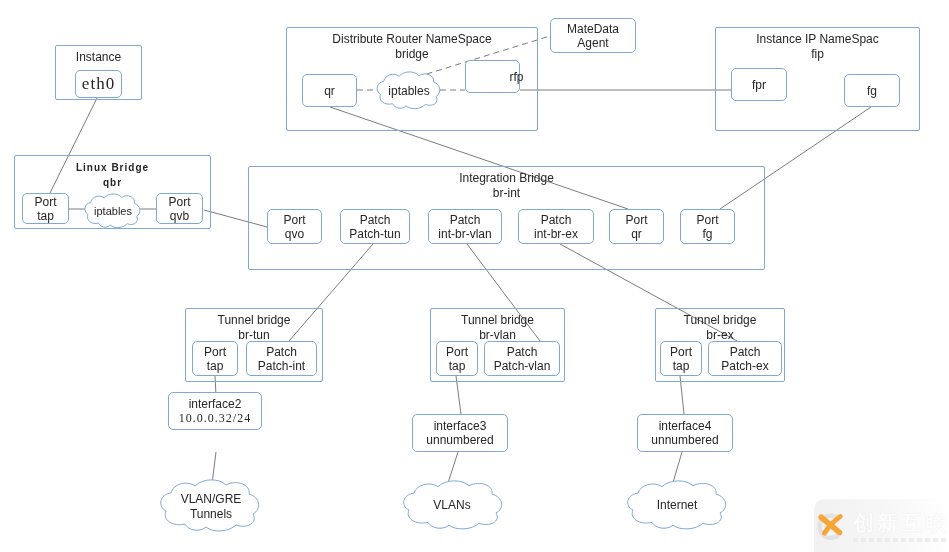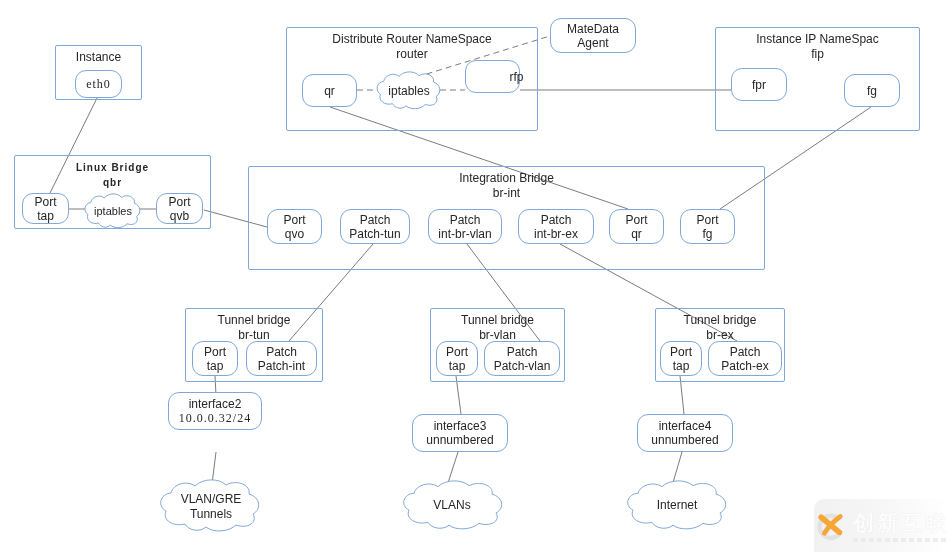--- a/index.html
+++ b/index.html
@@ -15,7 +15,7 @@
   .container-title{font-size:12px;line-height:15px;padding-top:4px;white-space:nowrap;}
   .container-title.bold{font-weight:bold;font-size:10px;letter-spacing:1px;}
   .node{
-    position:absolute;border:1px solid #7fa8d9;border-radius:11px;background:#ffffff;
+    position:absolute;border:1px solid #7fa8d9;border-radius:5px;background:#ffffff;
     box-sizing:border-box;display:flex;flex-direction:column;align-items:center;justify-content:center;
     font-size:12px;line-height:14px;text-align:center;
   }

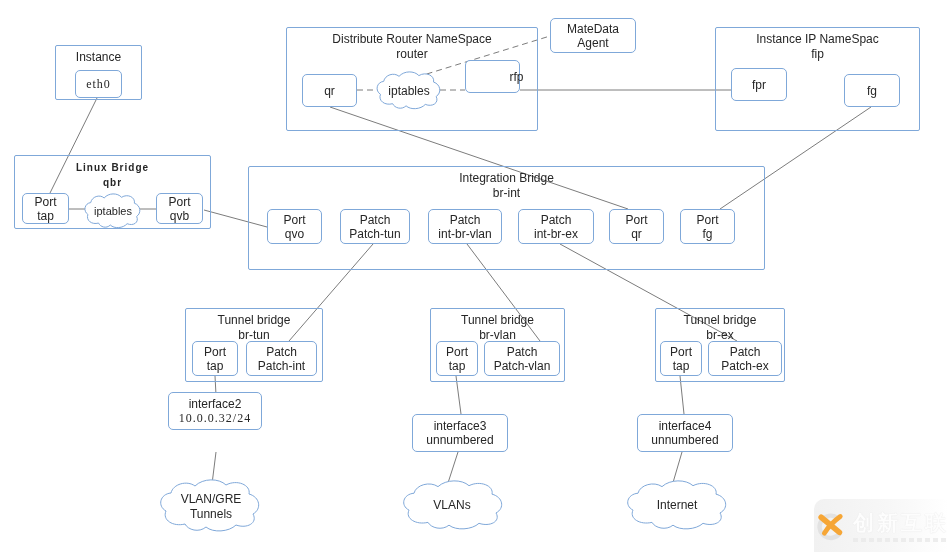--- a/index.html
+++ b/index.html
@@ -115,7 +115,7 @@
 
   <div class="container-box" style="left:286px;top:27px;width:252px;height:104px;">
     <div class="container-title">Distribute Router NameSpace</div>
-    <div class="container-title" style="padding-top:0;">router</div>
+    <div class="container-title" style="padding-top:0;">bridge</div>
   </div>
   <div class="node" style="left:302px;top:74px;width:55px;height:33px;">
     <span>qr</span>

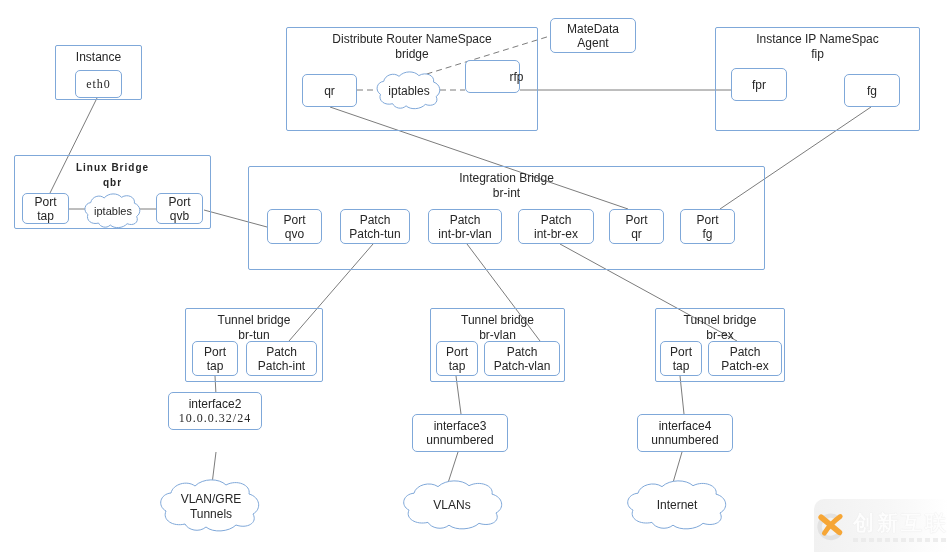--- a/index.html
+++ b/index.html
@@ -95,7 +95,7 @@
   <div class="container-box" style="left:55px;top:45px;width:87px;height:55px;">
     <div class="container-title">Instance</div>
   </div>
-  <div class="node serif" style="left:75px;top:70px;width:47px;height:28px;font-size:12px;">
+  <div class="node serif" style="left:75px;top:70px;width:47px;height:28px;font-size:17px;">
     <span>eth0</span>
   </div>
 

